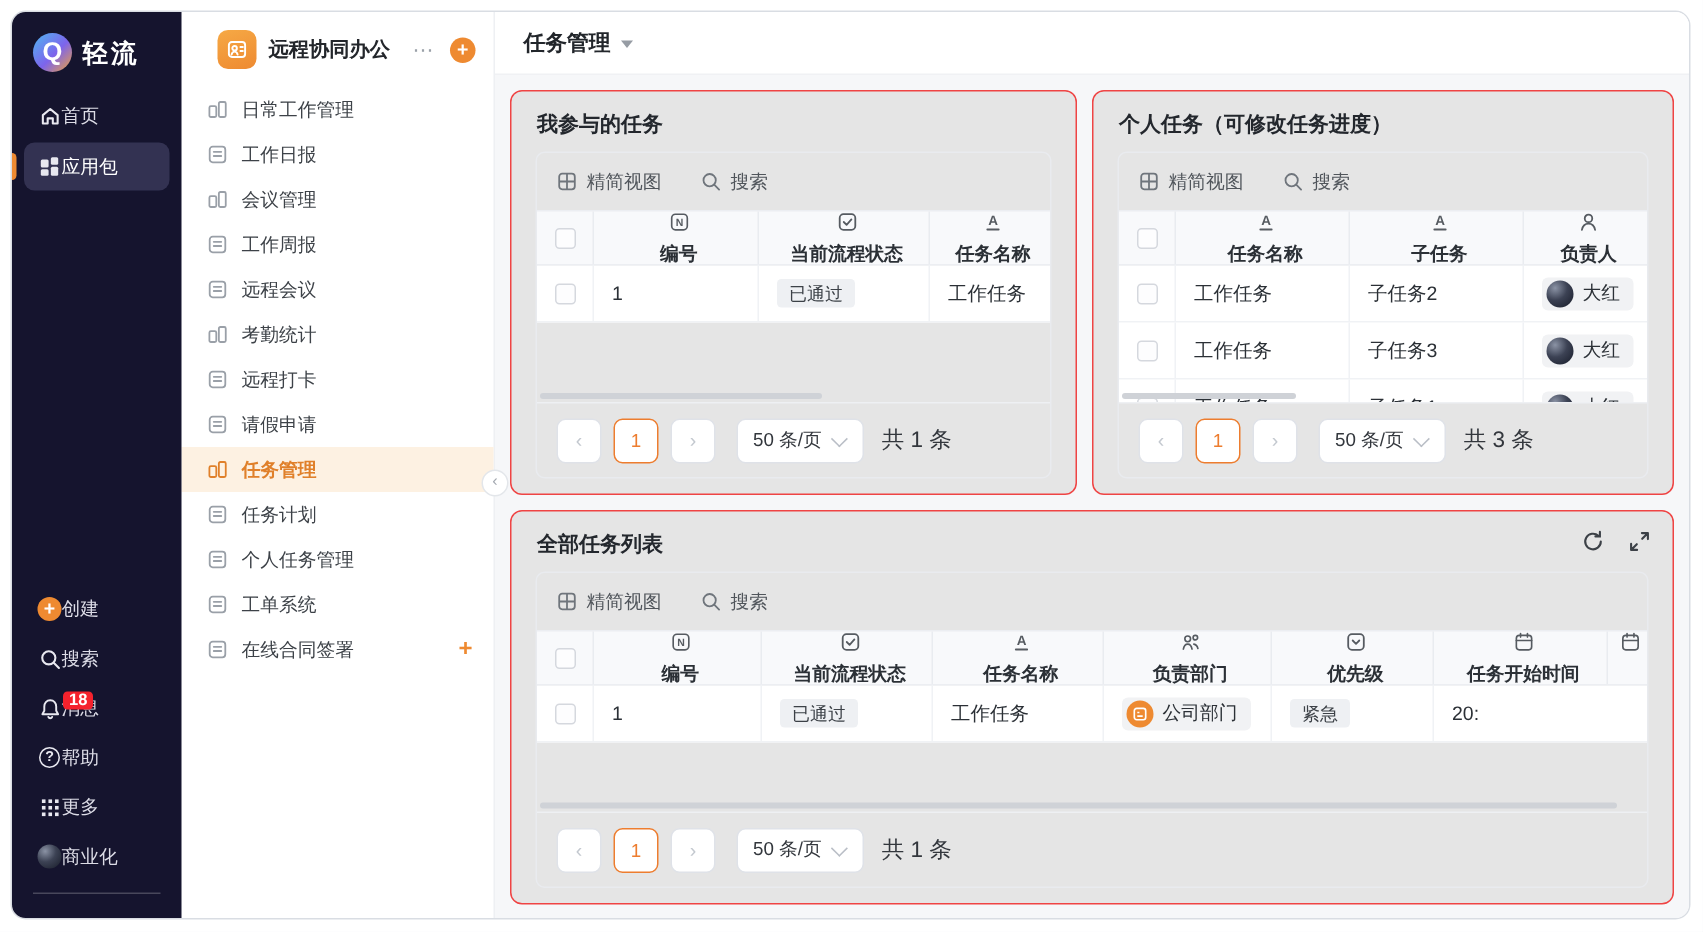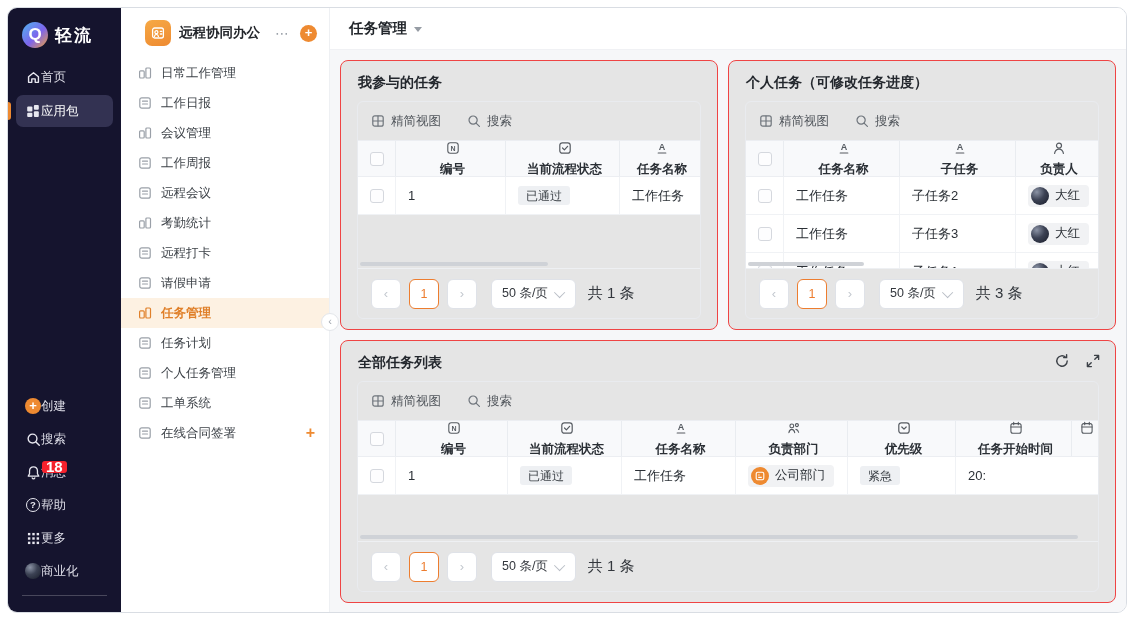--- a/index.html
+++ b/index.html
@@ -18,7 +18,7 @@
   .ps-spacer { flex:1; }
   .ps-bottom { padding-bottom:4px; }
   .circle-plus { width:16px; height:16px; border-radius:50%; background:#ee8a31; color:#fff; font-size:13px; line-height:15px; text-align:center; font-weight:bold; }
-  .badge-red { position:absolute; left:17px; top:-3px; background:#f5222d; color:#fff; font-size:15px; line-height:12px; padding:0 4px; border-radius:3px; font-weight:bold; }
+  .badge-red { position:absolute; left:17px; top:-3px; background:#f5222d; color:#fff; font-size:11px; line-height:12px; padding:0 4px; border-radius:3px; font-weight:bold; }
   .help-circ { width:14px; height:14px; border:1.3px solid #e8e8f0; border-radius:50%; font-size:9.5px; line-height:12px; text-align:center; font-weight:bold; }
   .sphere { width:16px; height:16px; border-radius:50%; background:radial-gradient(circle at 32% 28%, #8b93a5 0%, #3c4254 45%, #171b28 100%); }
   .ps-divider { border-top:1px solid rgba(255,255,255,.22); margin:8px 14px 12px; }

